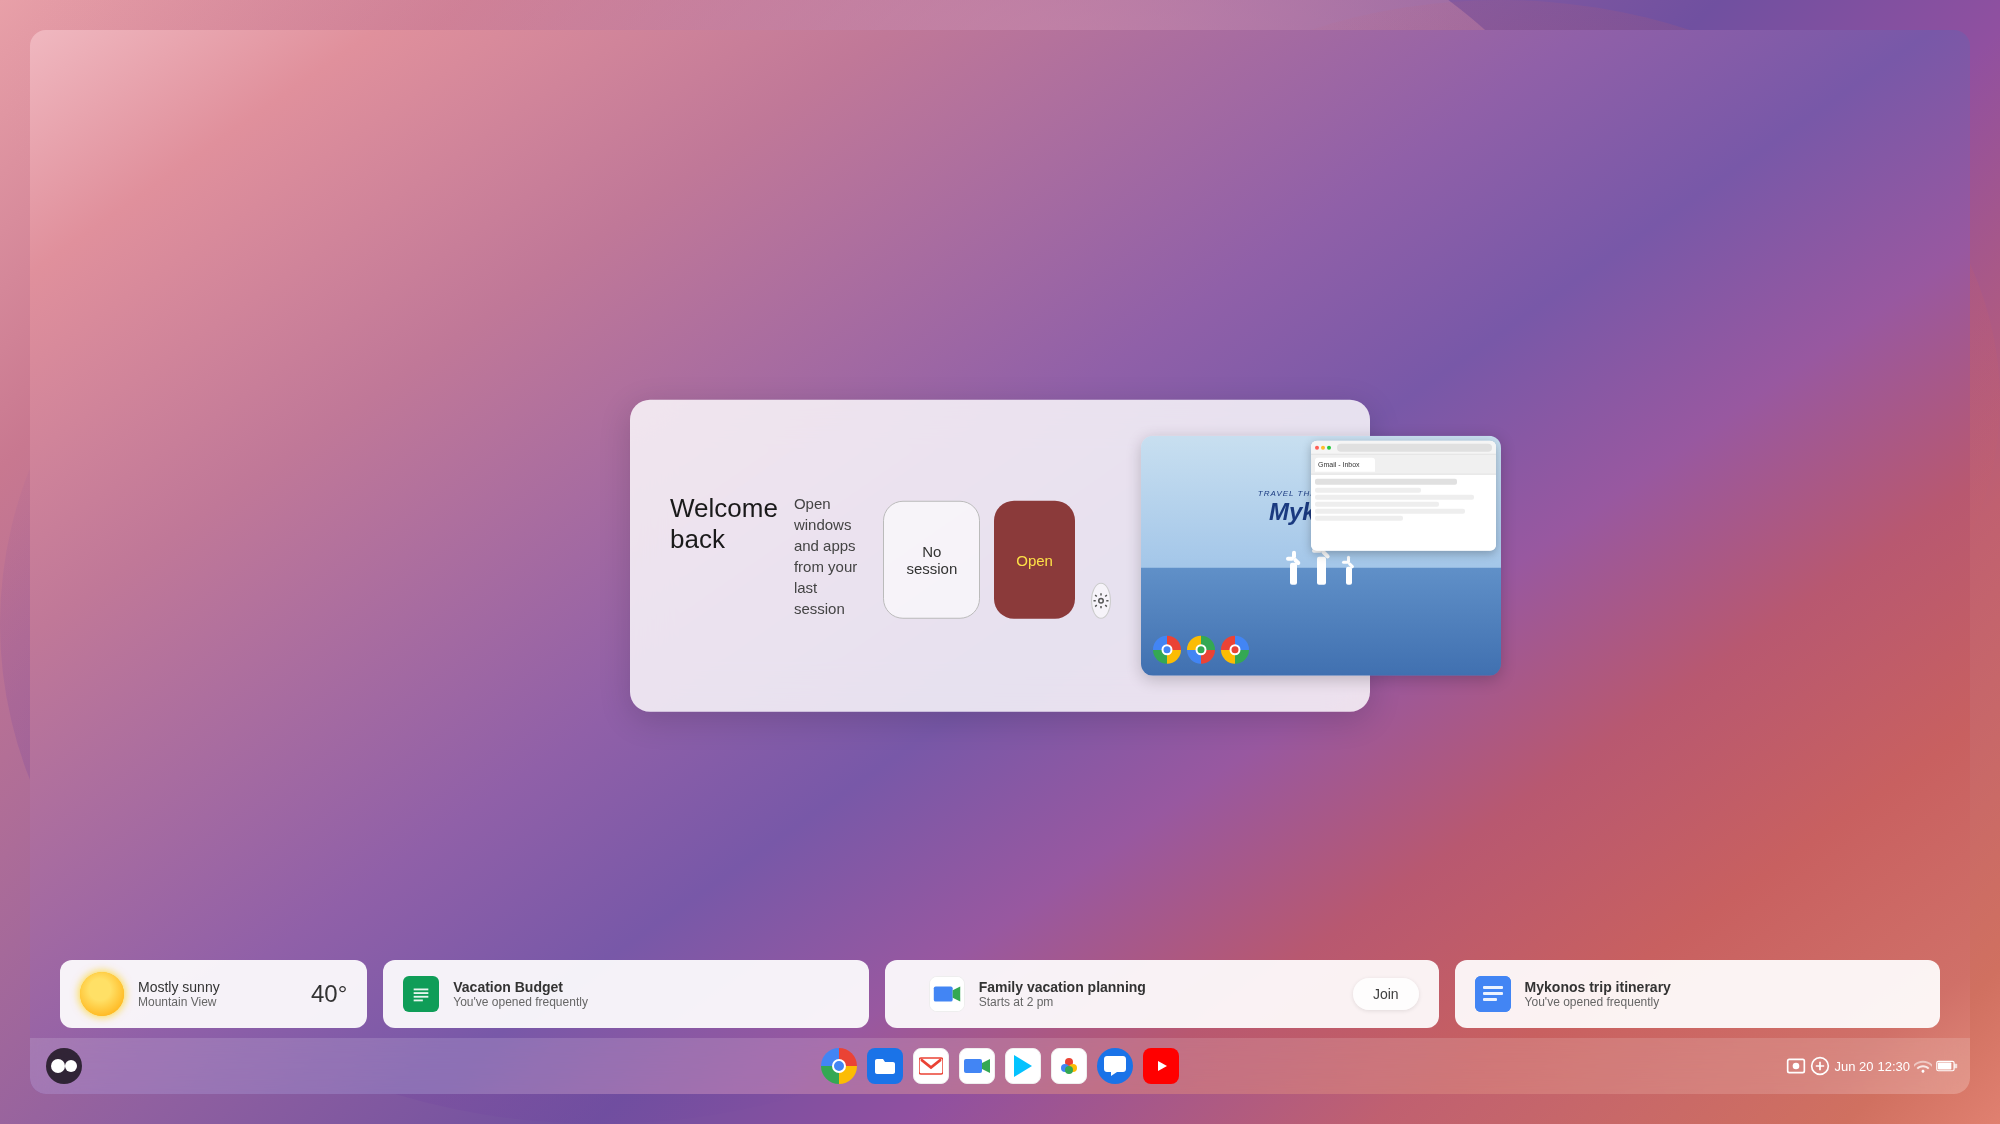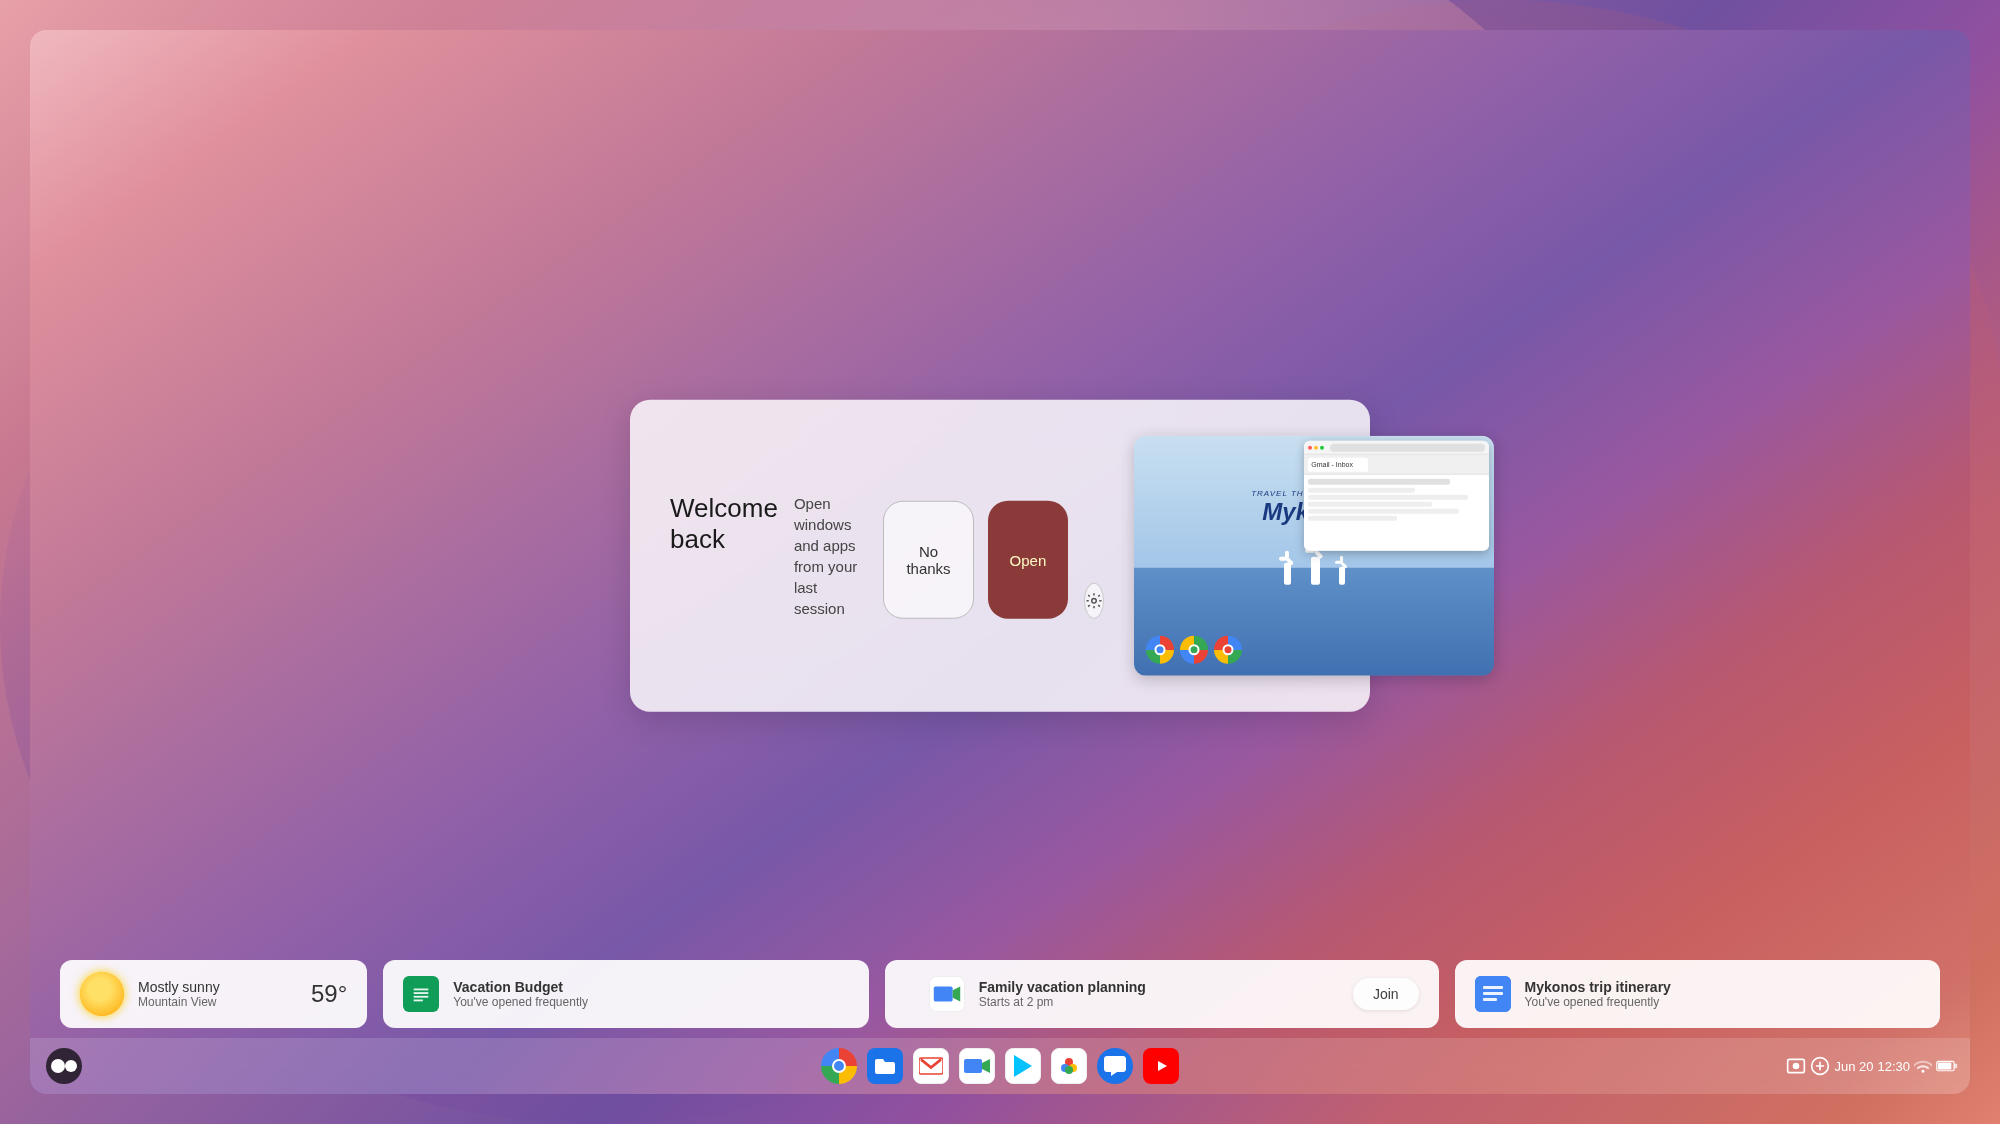--- a/index.html
+++ b/index.html
@@ -432,7 +432,7 @@
       <div class="dialog-title">Welcome back</div>
       <div class="dialog-desc">Open windows and apps from your last session</div>
       <div class="dialog-buttons">
-        <button class="btn-no-thanks">No thanks</button>
+        <button class="btn-no-thanks">No session</button>
         <button class="btn-open">Open</button>
       </div>
       <div class="dialog-settings">

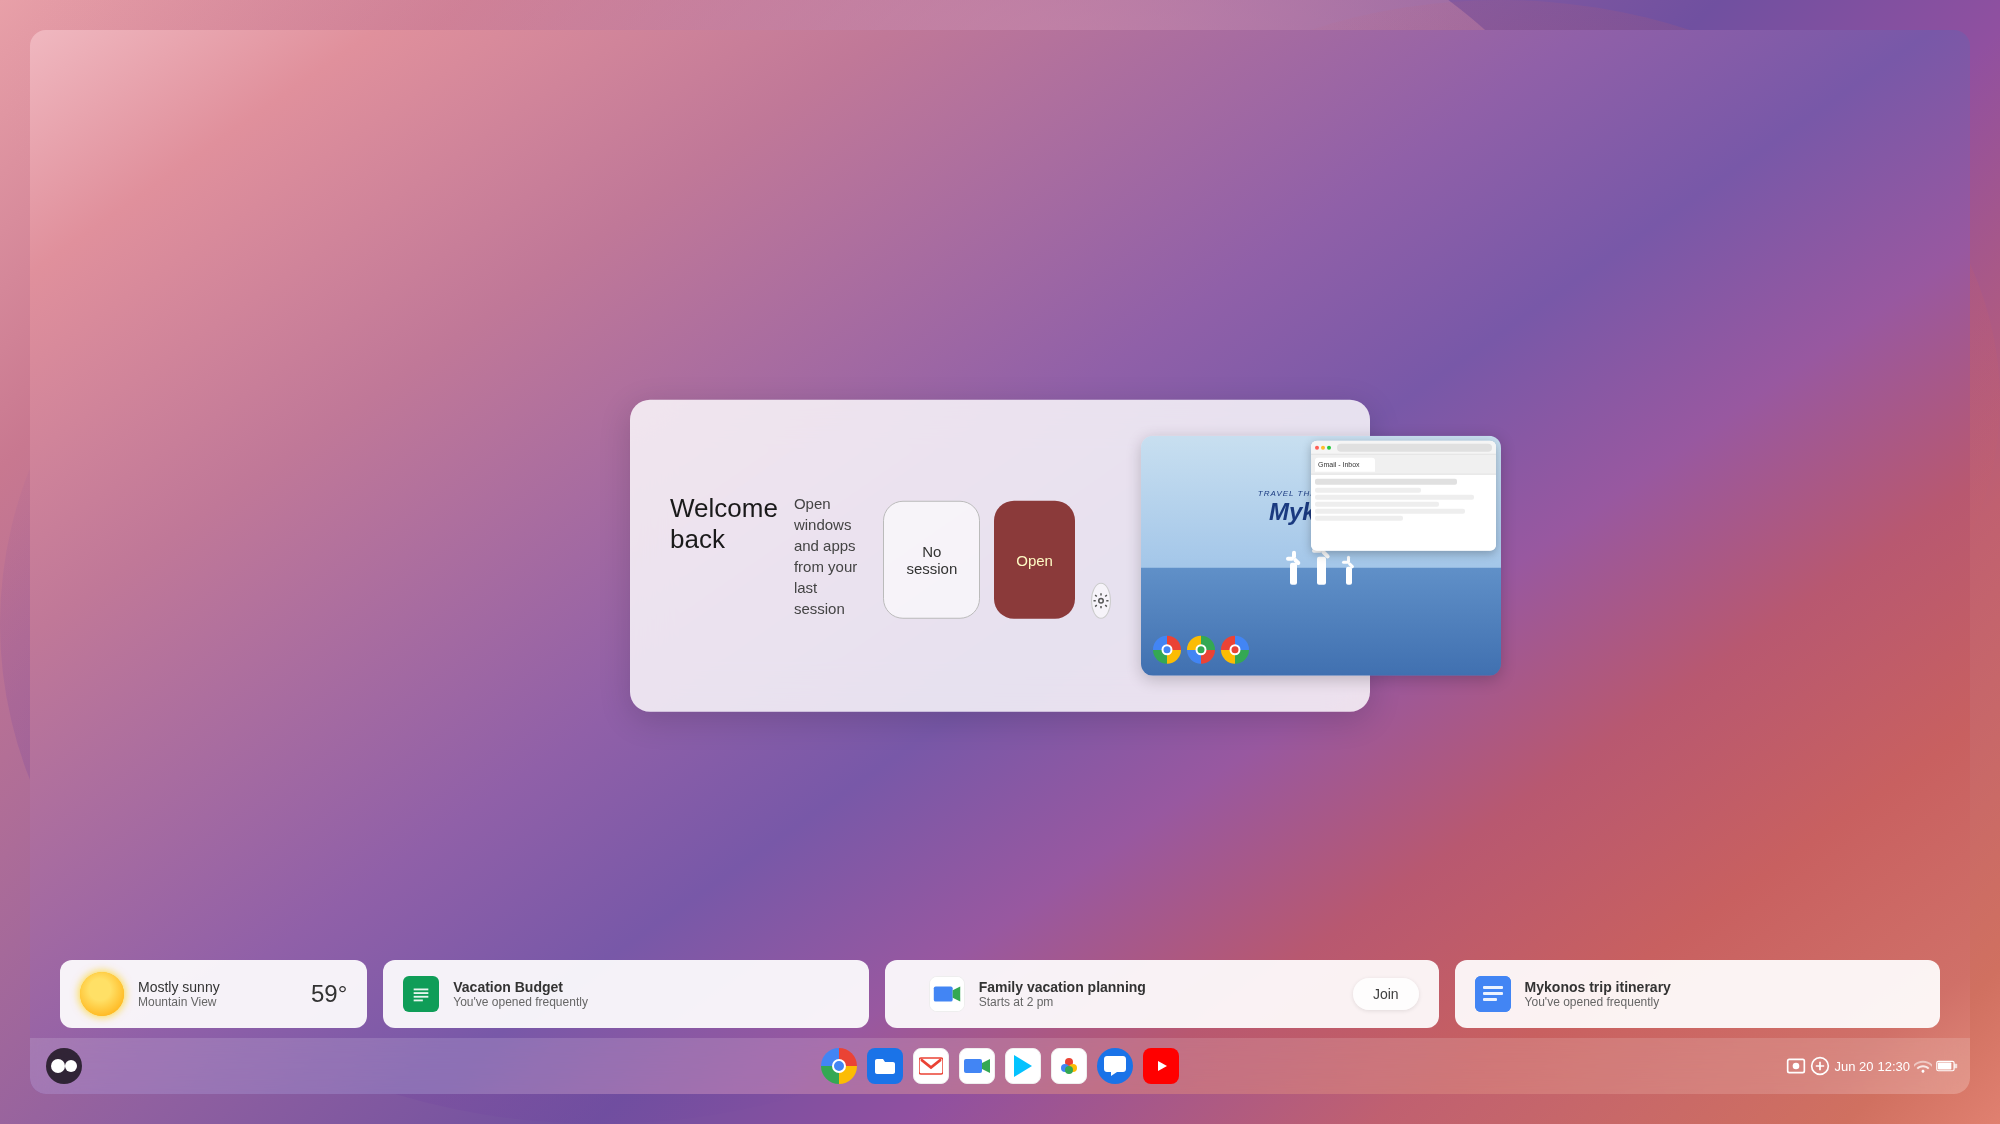--- a/index.html
+++ b/index.html
@@ -120,7 +120,7 @@
       border-radius: 20px;
       border: none;
       background: #8b3a3a;
-      color: #fef9c3;
+      color: #fde047;
       font-size: 15px;
       cursor: pointer;
       font-family: inherit;

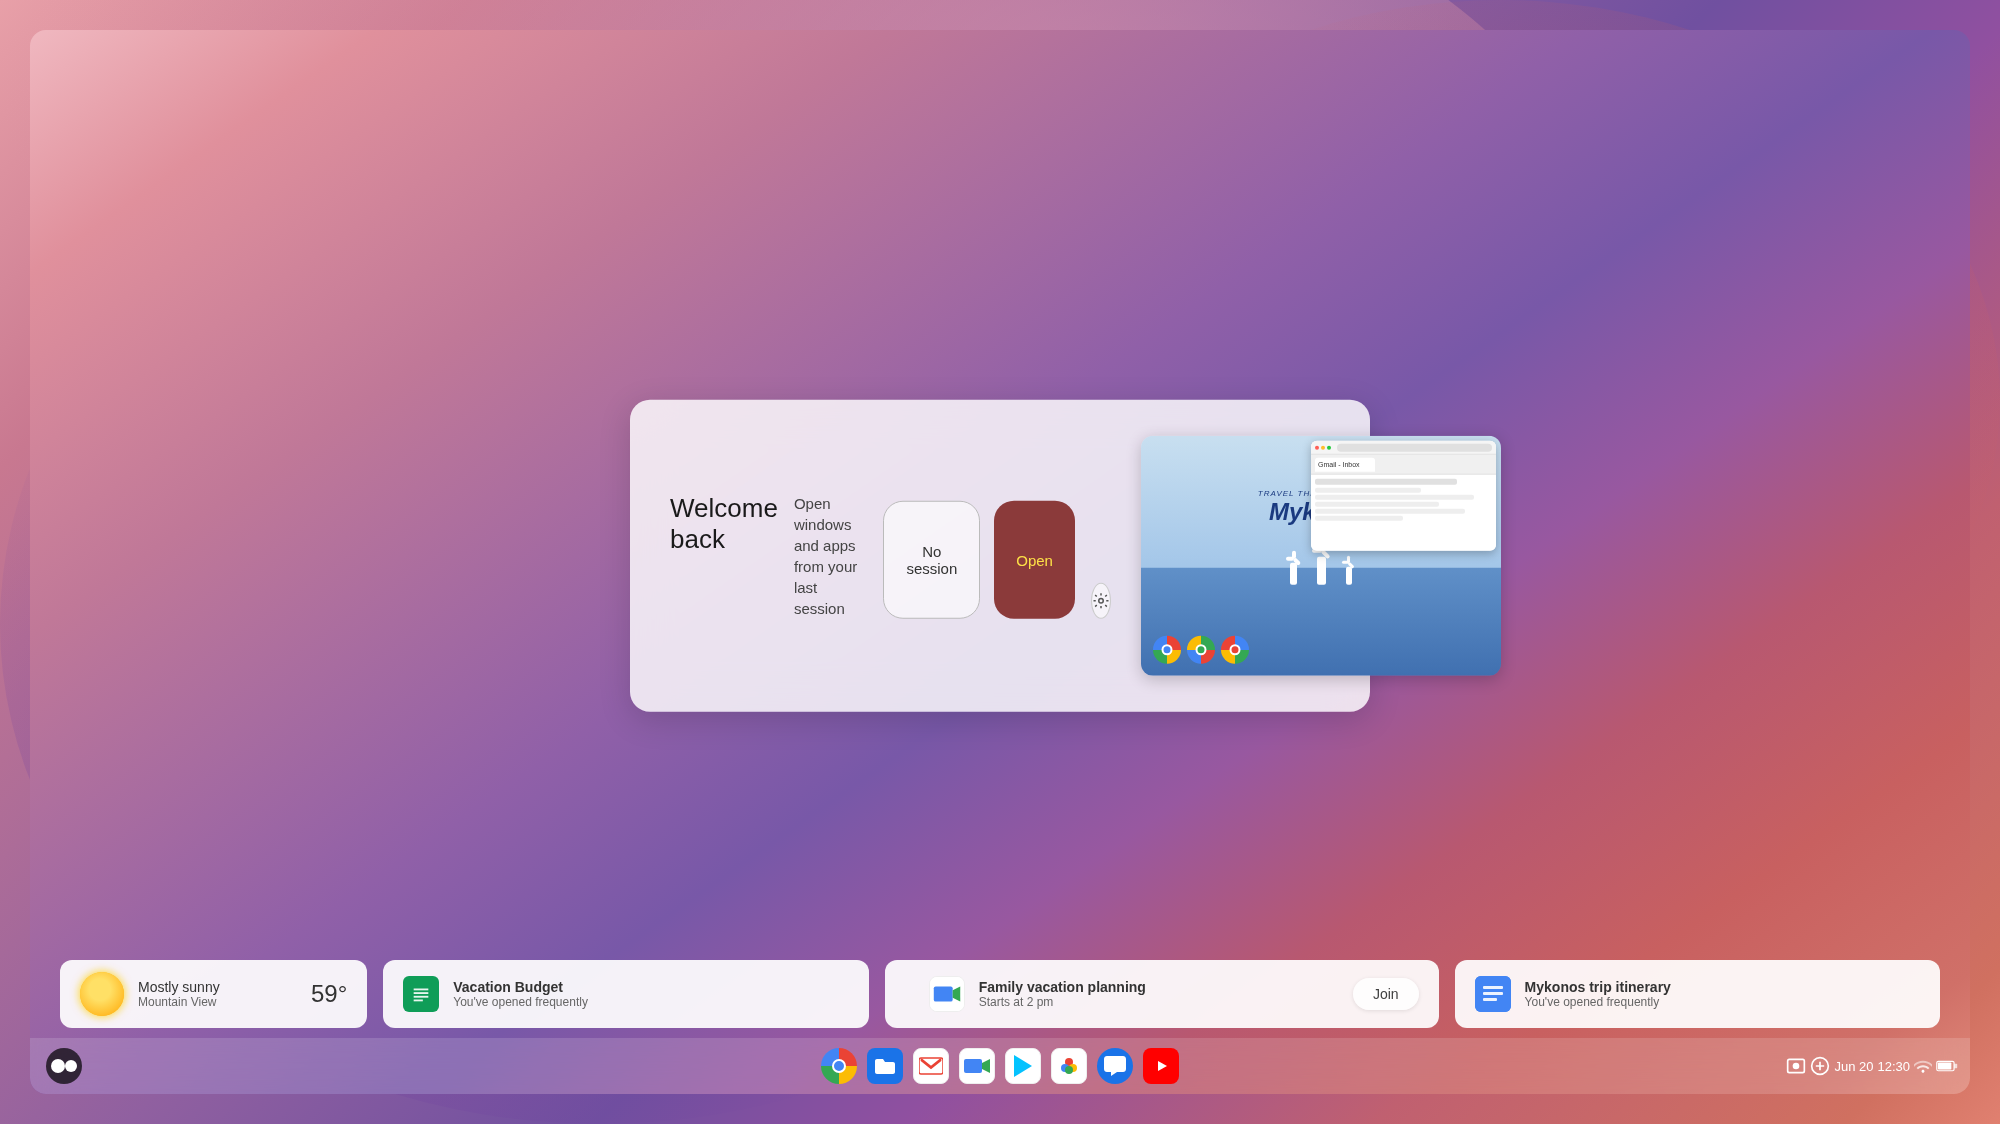--- a/index.html
+++ b/index.html
@@ -528,7 +528,7 @@
         <div class="weather-condition">Mostly sunny</div>
         <div class="weather-location">Mountain View</div>
       </div>
-      <div class="weather-temp">59°</div>
+      <div class="weather-temp">40°</div>
     </div>
 
     <div class="bottom-card doc-card">

